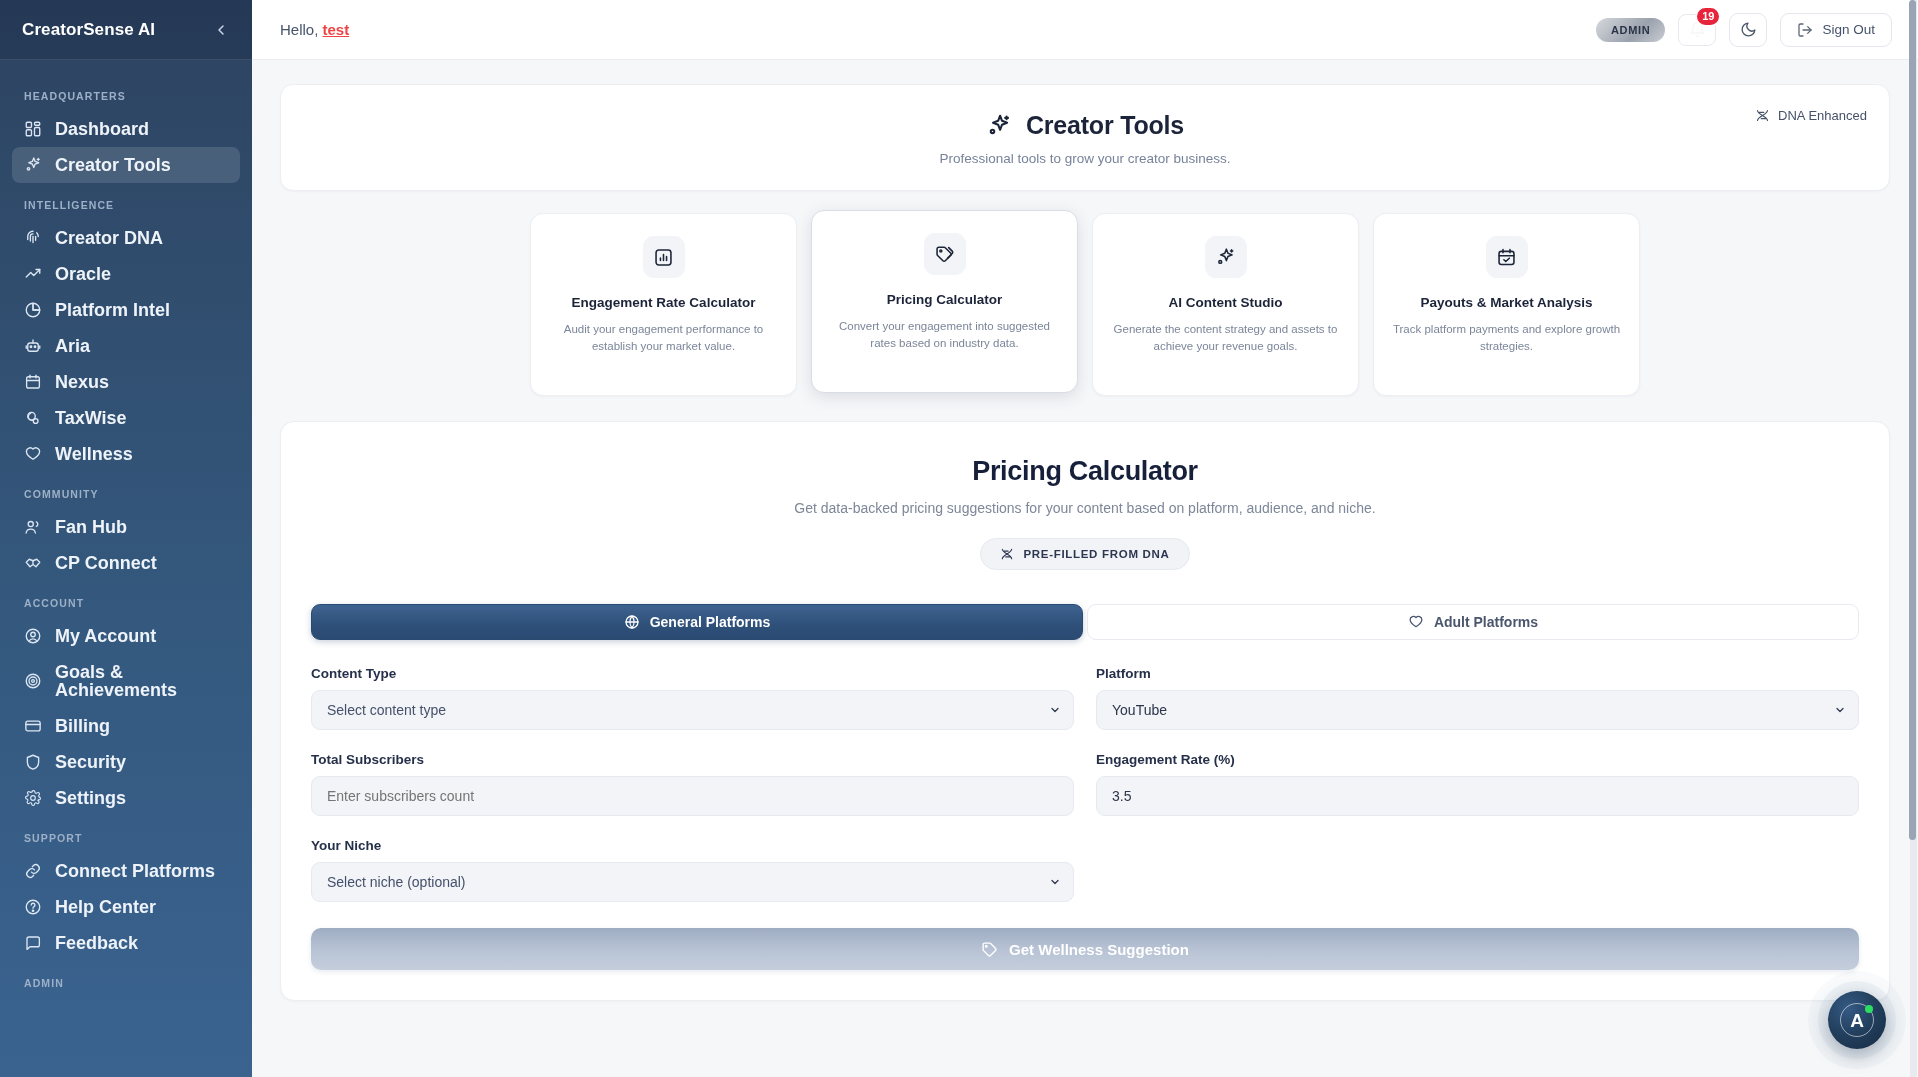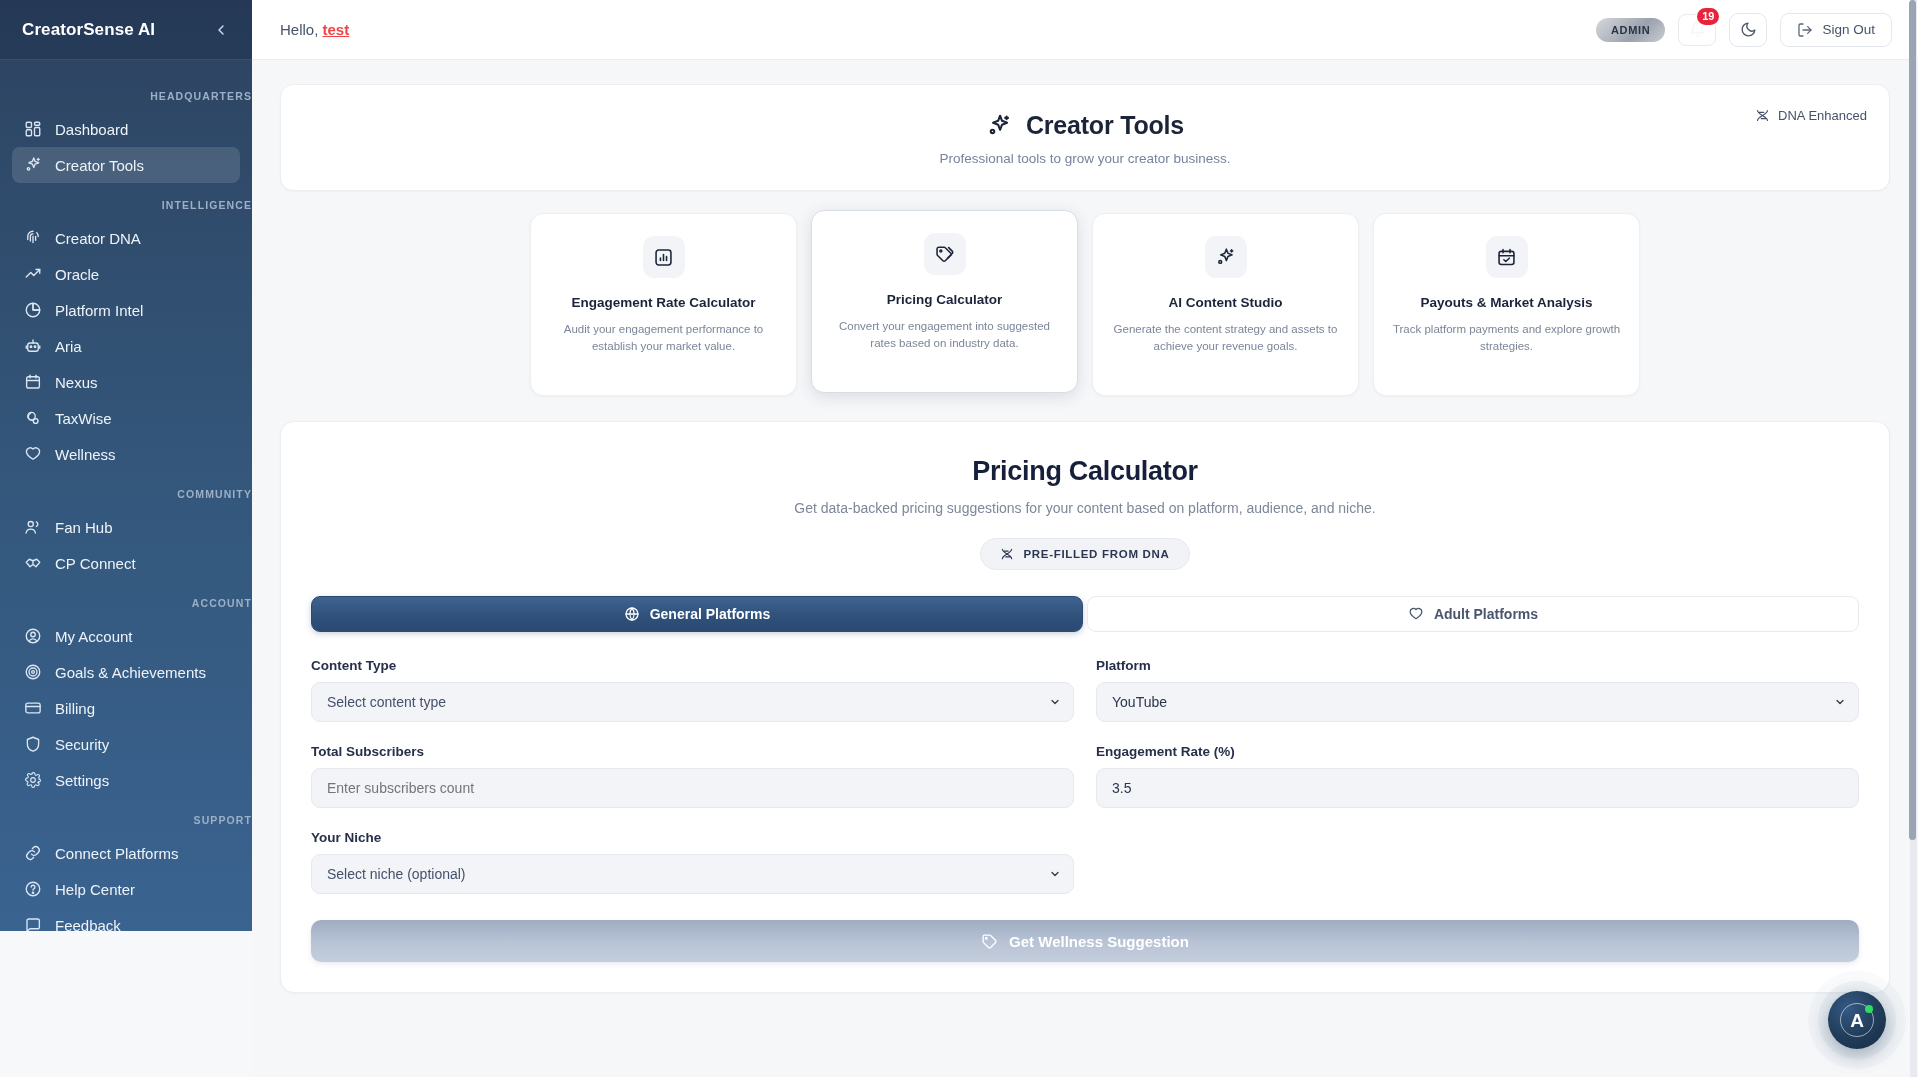--- a/index.html
+++ b/index.html
@@ -13,9 +13,9 @@
 
   
   .sidebar {
-    width: 252px; height: 931px; flex: 0 0 252px;
+    width: 252px; height: 1077px; flex: 0 0 252px;
     background: linear-gradient(180deg, #2d4360 0%, #34587d 55%, #3a6390 100%);
-    color: #fff; position: relative; overflow: hidden; text-align: right;
+    color: #fff; position: relative; overflow: hidden;
   }
   .sidebar-scroll { height: 1077px; overflow: hidden; position: relative; }
   .sidebar-head {

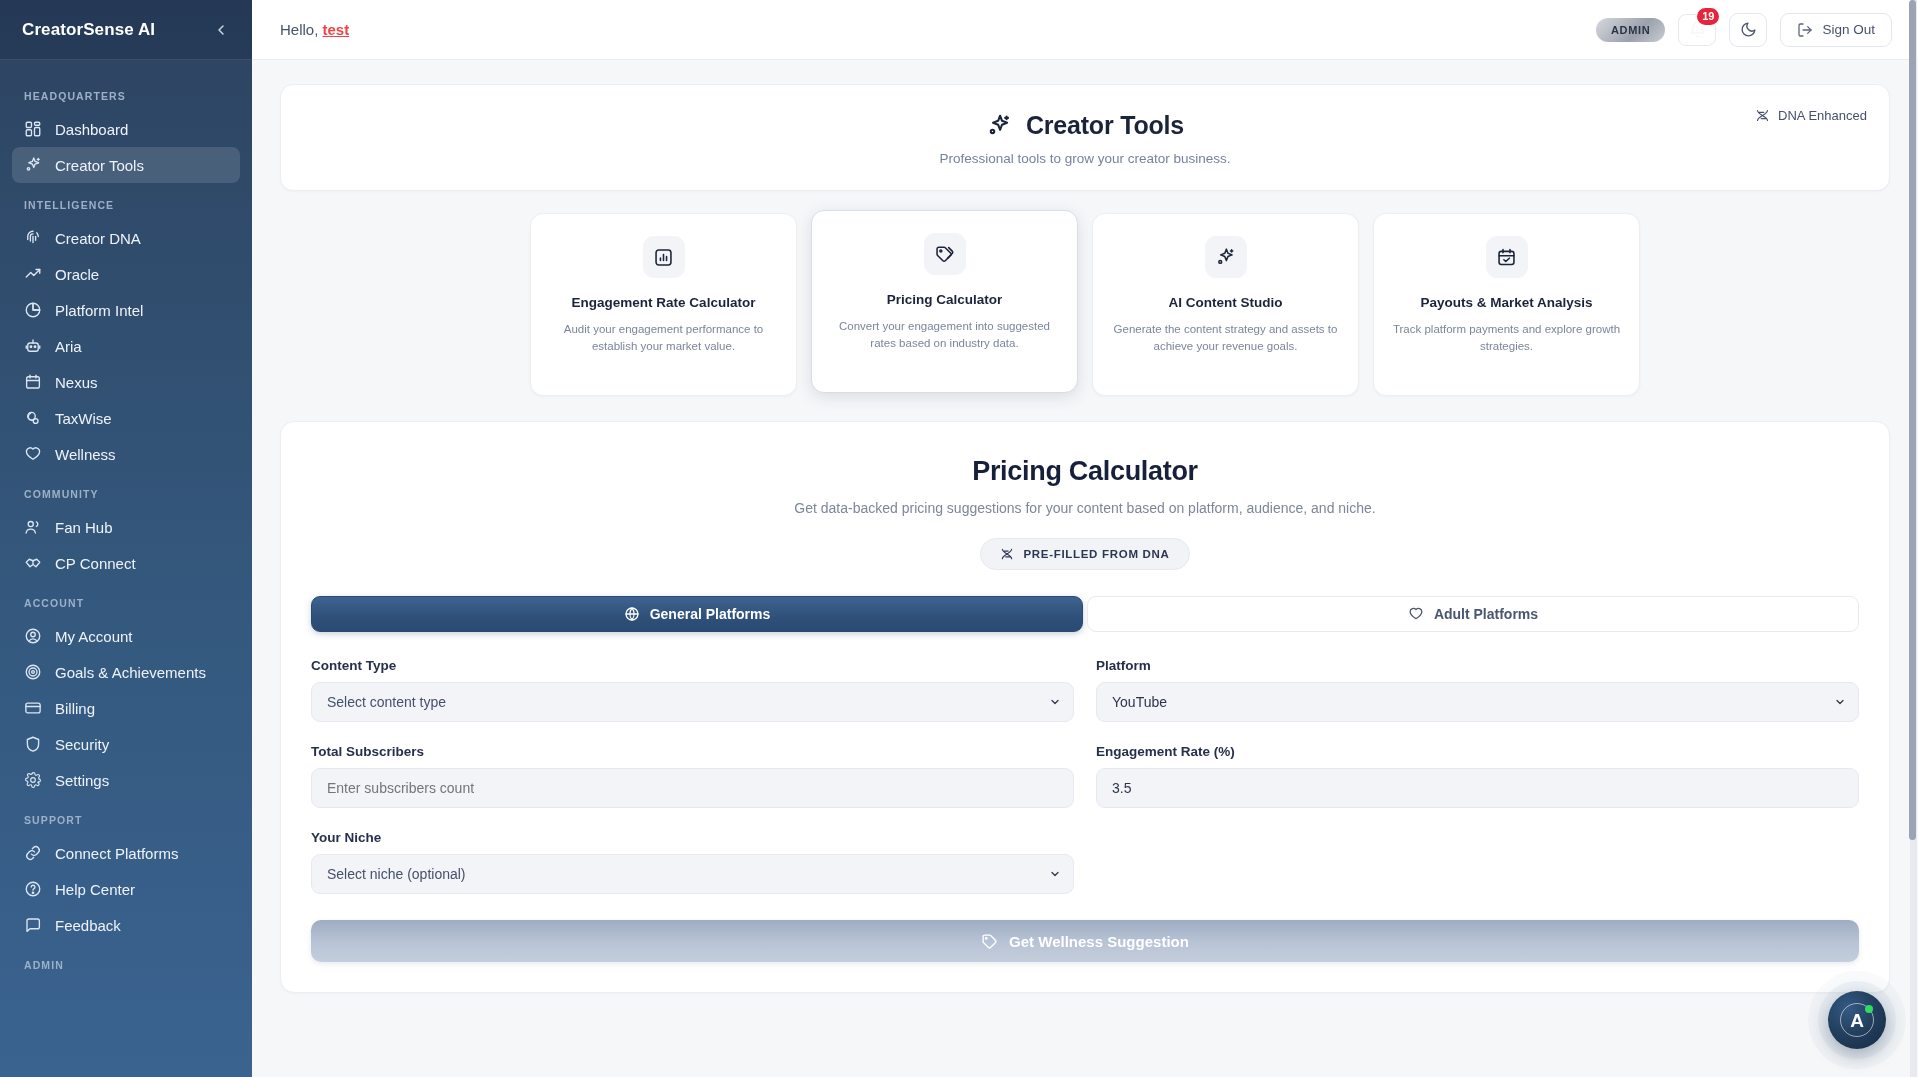--- a/index.html
+++ b/index.html
@@ -38,7 +38,7 @@
   .nav-item {
     display: flex; align-items: center; gap: 13px;
     margin: 0 12px; padding: 9px 12px; border-radius: 8px;
-    font-size: 15px; font-weight: 400; color: #eef3f9; cursor: pointer;
+    font-size: 18px; font-weight: 700; color: #eef3f9; cursor: pointer;
     line-height: 1;
   }
   .nav-item .ico { width: 18px; height: 18px; flex: 0 0 18px; display:block; color:#dbe6f2; }

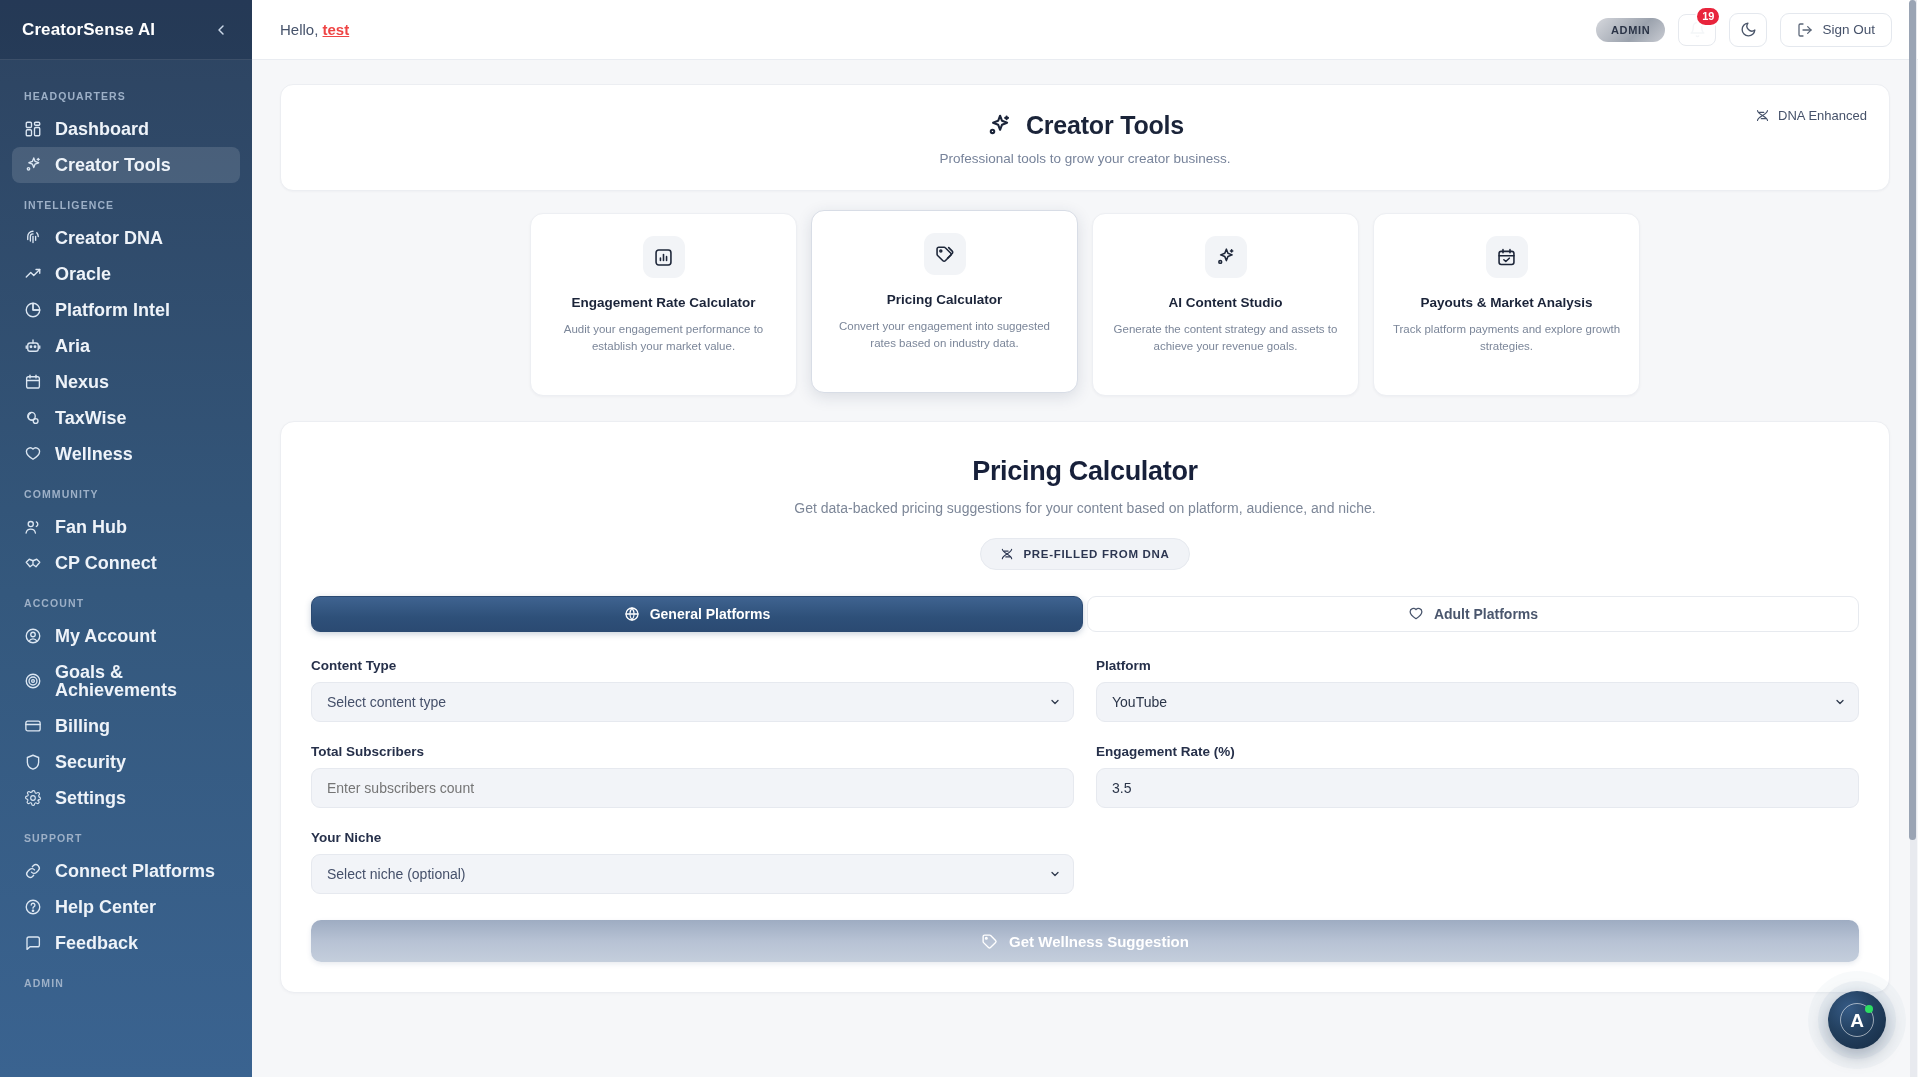--- a/index.html
+++ b/index.html
@@ -152,7 +152,7 @@
   }
   .prefill .ico { width: 14px; height: 14px; color: #2c3651; }
 
-  .seg-row { display: flex; gap: 4px; margin-top: 26px; text-align: center; }
+  .seg-row { display: flex; gap: 4px; margin-top: 34px; text-align: center; }
   .seg {
     flex: 1 1 0; height: 36px; border-radius: 9px;
     display: flex; align-items: center; justify-content: center; gap: 10px;

